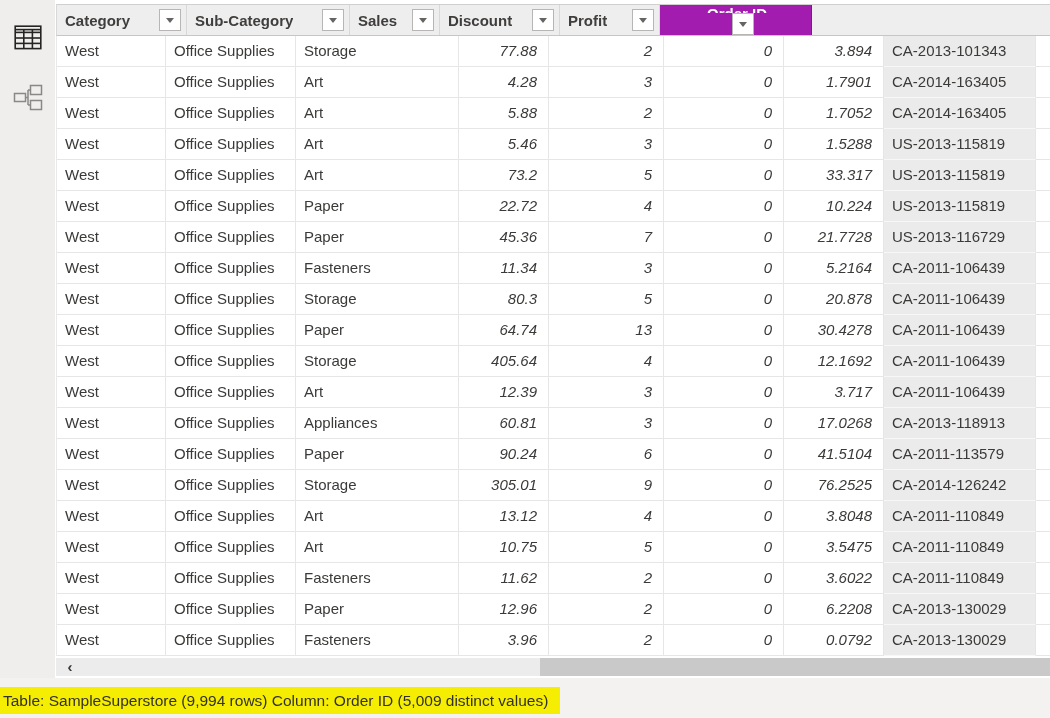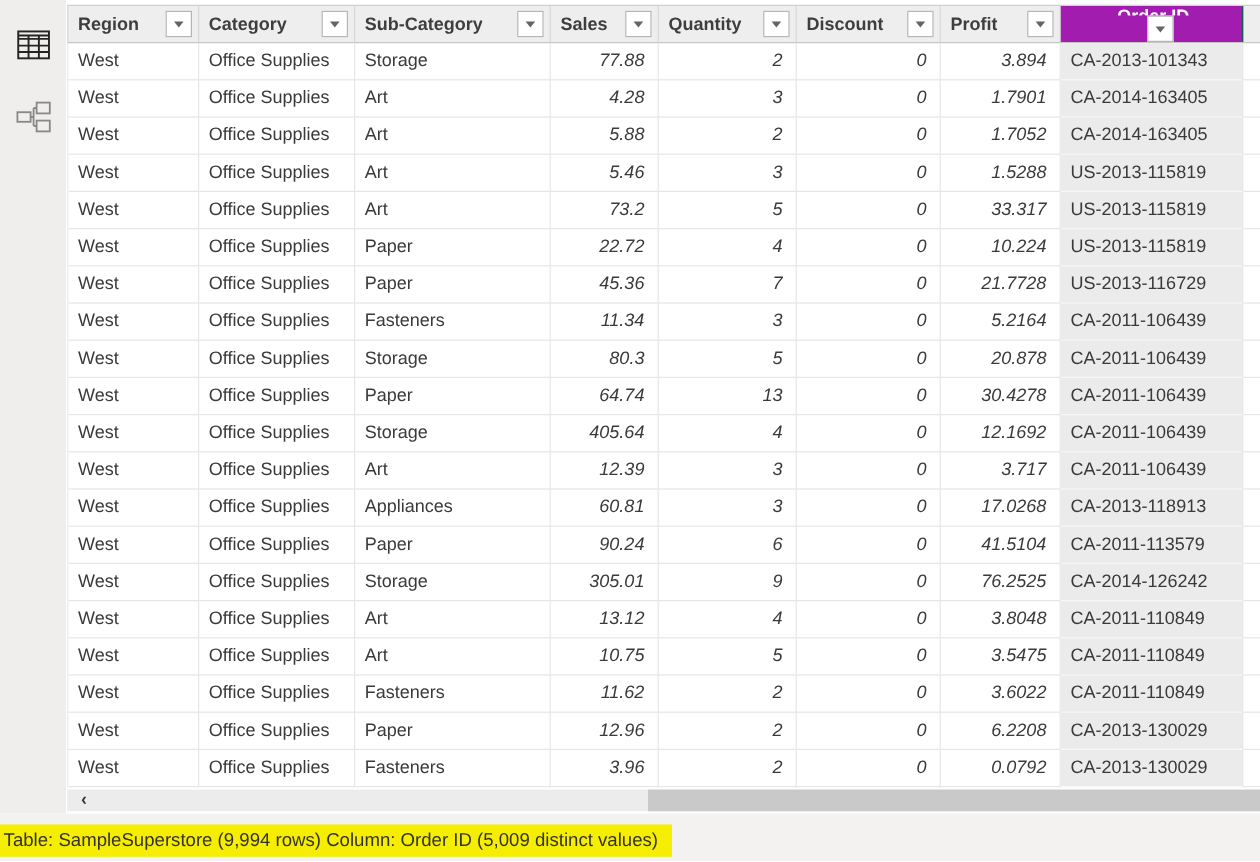--- a/index.html
+++ b/index.html
@@ -75,12 +75,6 @@
 
   <div class="table-wrap">
     <div class="thead">
-        <div class="hcell" style="width: 109px;">
-          <span class="hlabel">Region</span>
-          <span class="filter-btn">
-            <span class="tri"></span>
-          </span>
-        </div>
         <div class="hcell" style="width: 130px;">
           <span class="hlabel">Category</span>
           <span class="filter-btn">

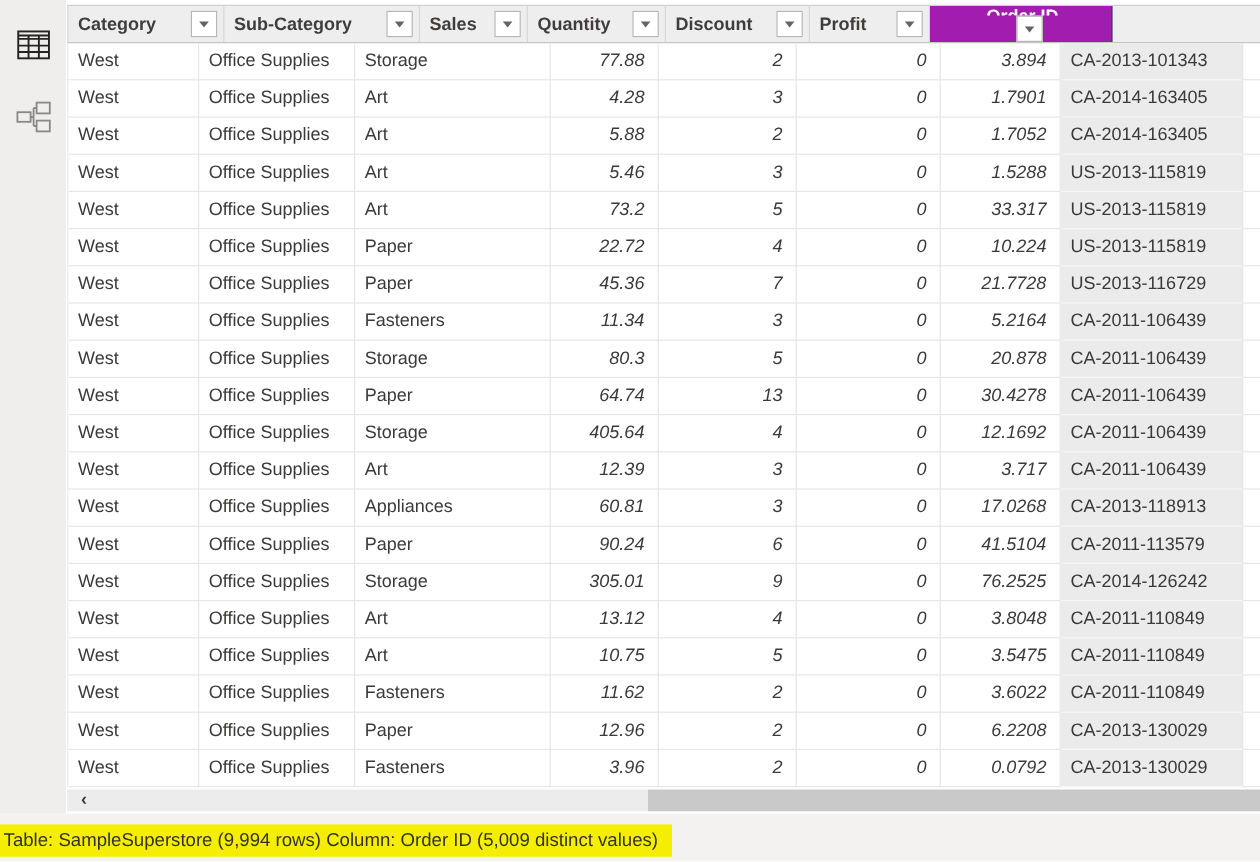--- a/index.html
+++ b/index.html
@@ -93,12 +93,6 @@
             <span class="tri"></span>
           </span>
         </div>
-        <div class="hcell" style="width: 115px;">
-          <span class="hlabel">Quantity</span>
-          <span class="filter-btn">
-            <span class="tri"></span>
-          </span>
-        </div>
         <div class="hcell" style="width: 120px;">
           <span class="hlabel">Discount</span>
           <span class="filter-btn">

